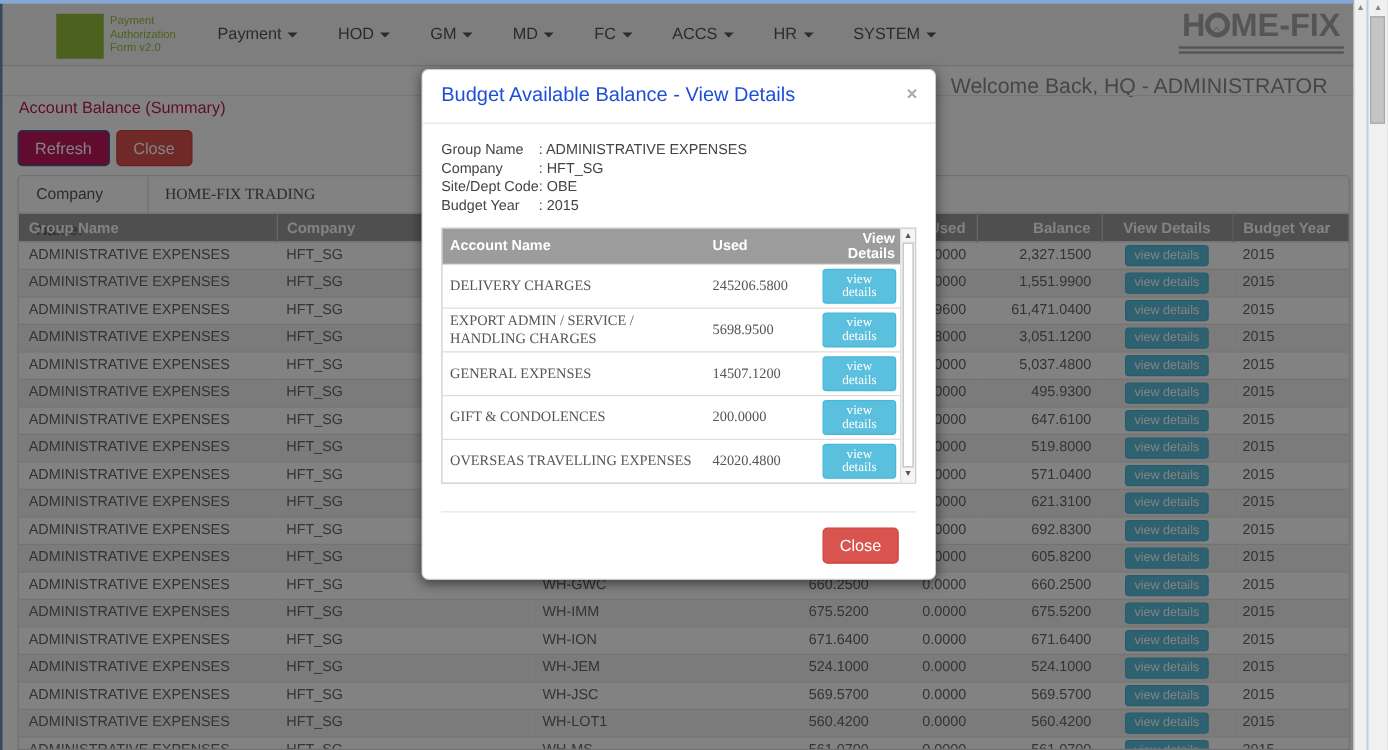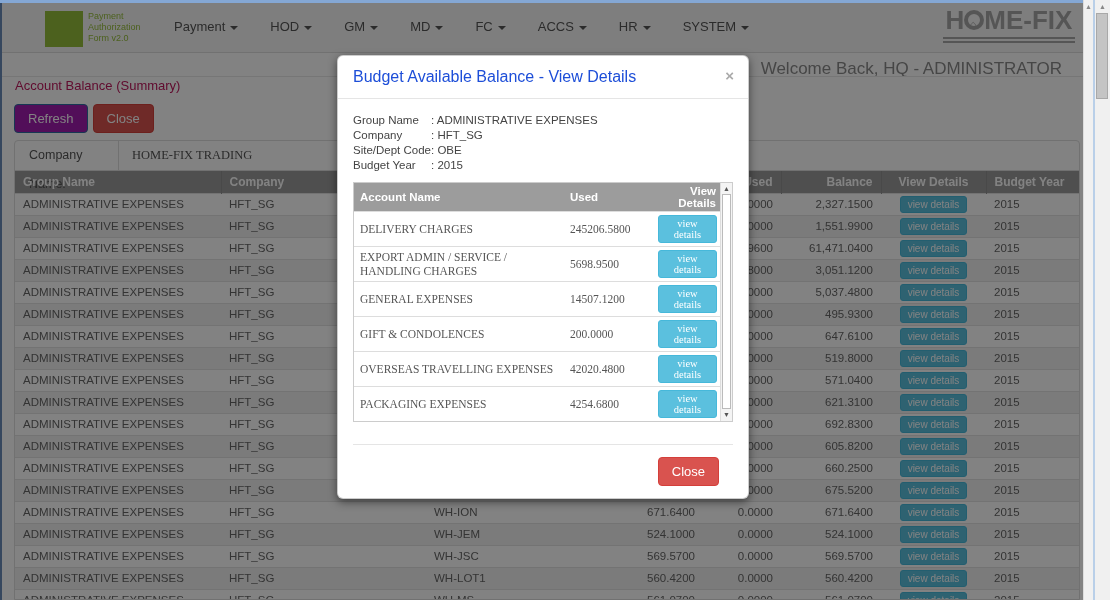--- a/index.html
+++ b/index.html
@@ -34,7 +34,7 @@
   .page-title { position:absolute; left:15px; top:78px; font-size:13px; color:#be185d; }
   .toolbar { position:absolute; left:14px; top:104px; display:flex; gap:5px; }
   .btn { font-size:13px; color:#fff; padding:6px 13px; border-radius:4px; border:1px solid transparent; cursor:pointer; font-family:inherit; }
-  .btn-primary { background:#a21caf; border-color:#2e6da4; }
+  .btn-primary { background:#be185d; border-color:#2e6da4; }
   .btn-danger { background:#d9534f; border-color:#d43f3a; }
 
   

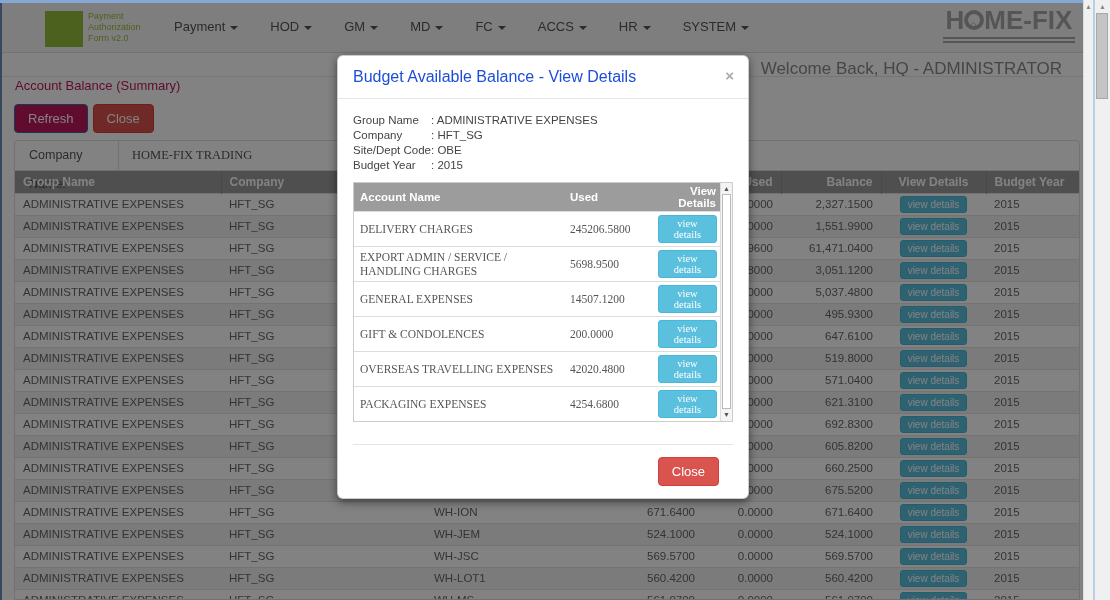--- a/index.html
+++ b/index.html
@@ -425,11 +425,6 @@
               <td>42020.4800</td>
               <td class="btncell"><button class="vd-btn-m">view details</button></td>
             </tr>
-            <tr>
-              <td>PACKAGING EXPENSES</td>
-              <td>4254.6800</td>
-              <td class="btncell"><button class="vd-btn-m">view details</button></td>
-            </tr>
           </tbody>
       </table>
       <div class="inner-scroll">

